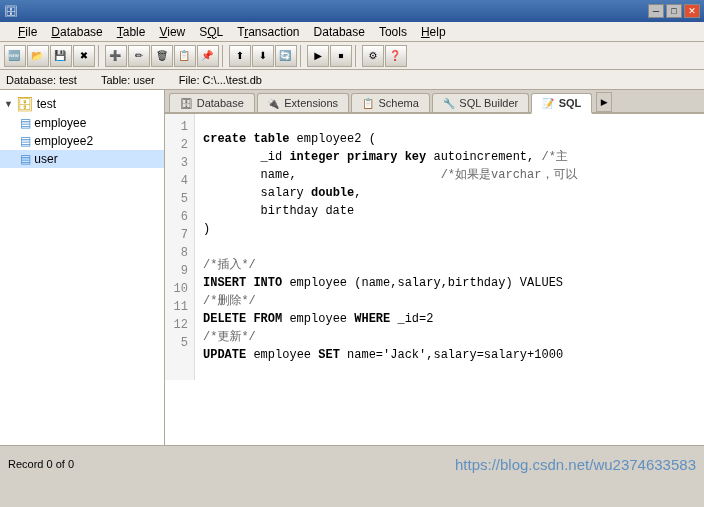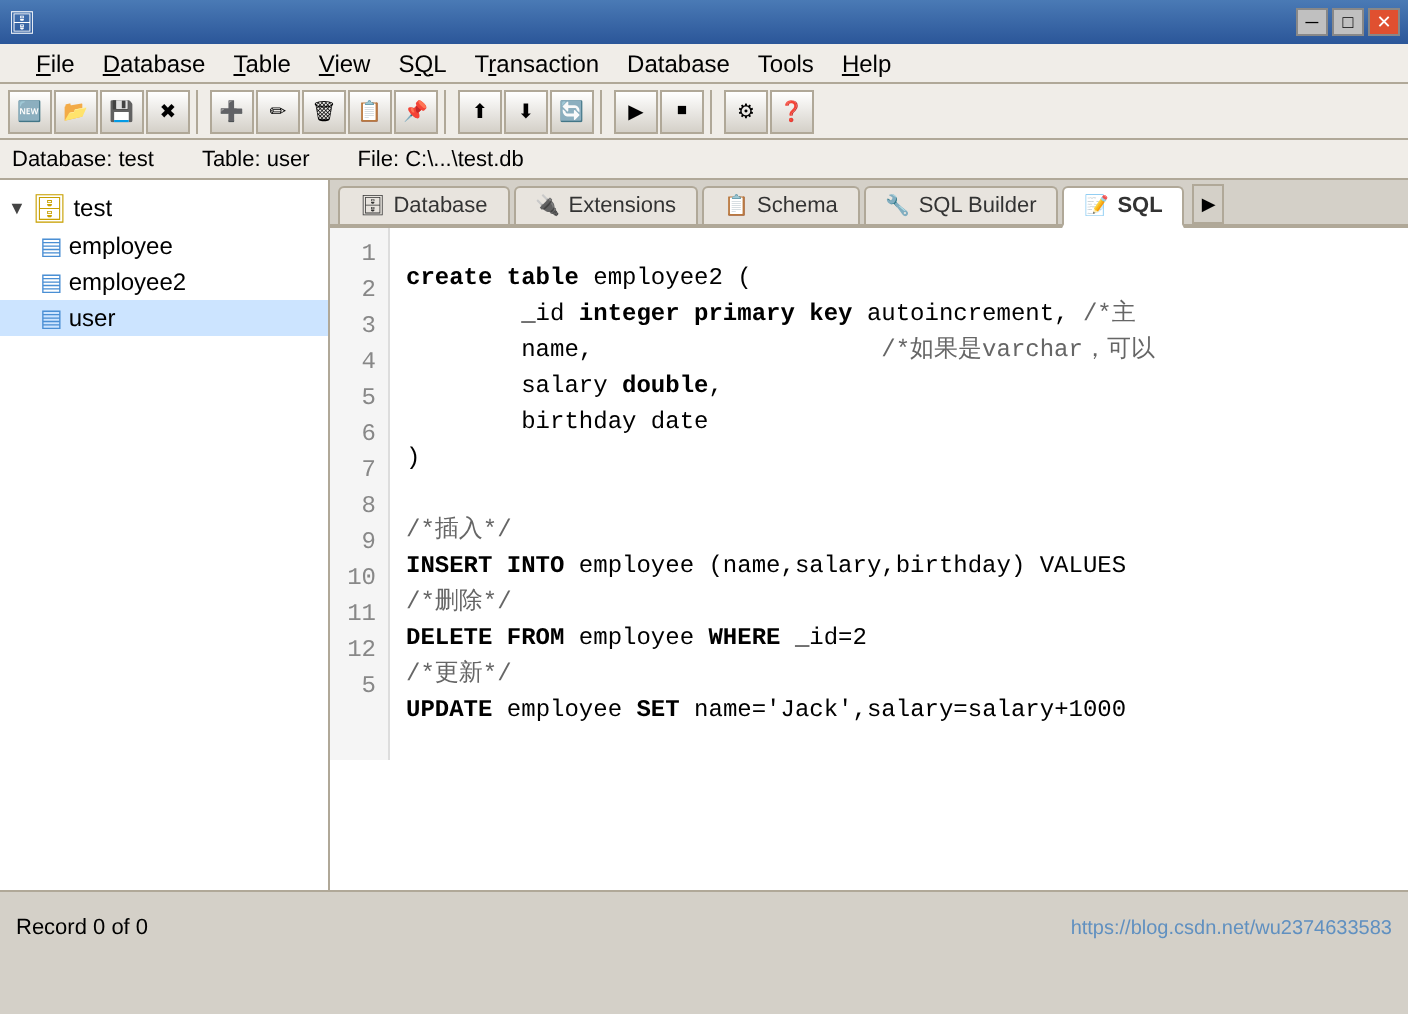--- a/index.html
+++ b/index.html
@@ -218,7 +218,7 @@
       border-top: 1px solid #b0a898;
       font-size: 11px;
     }
-    .watermark { color: #6090c0; font-size: 10px; }
+    .watermark { color: #6090c0; font-size: 15px; }
 
     
     .tab-nav-btn {

